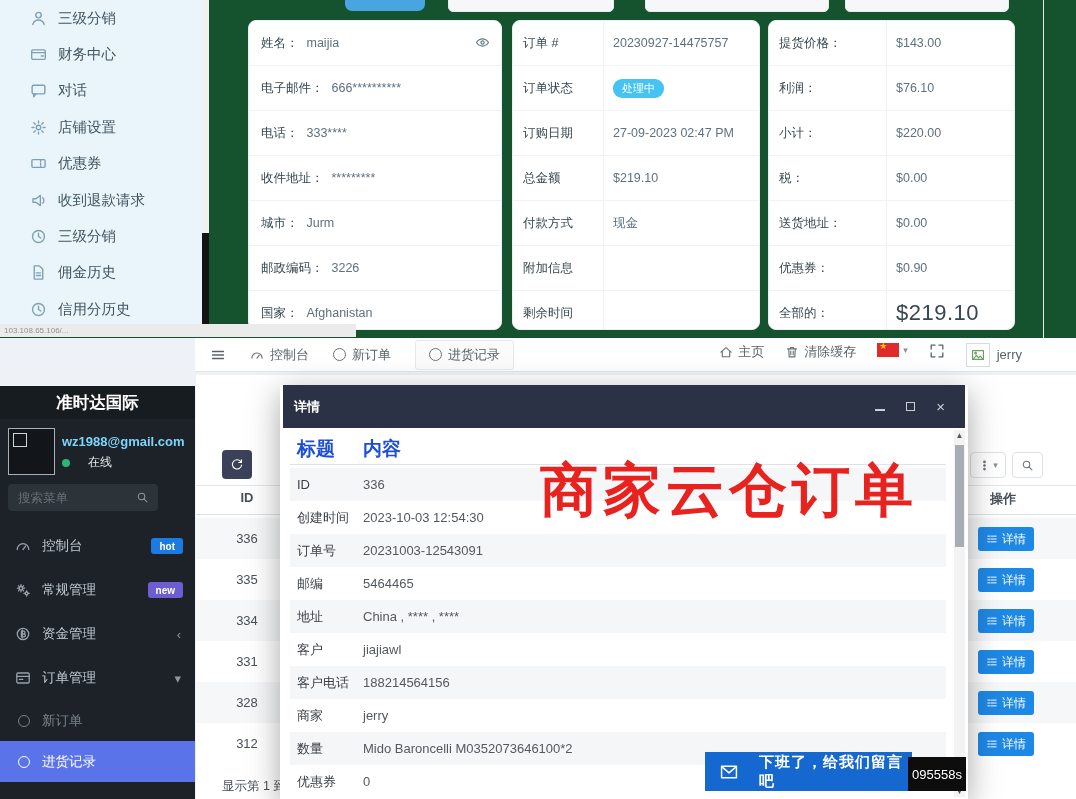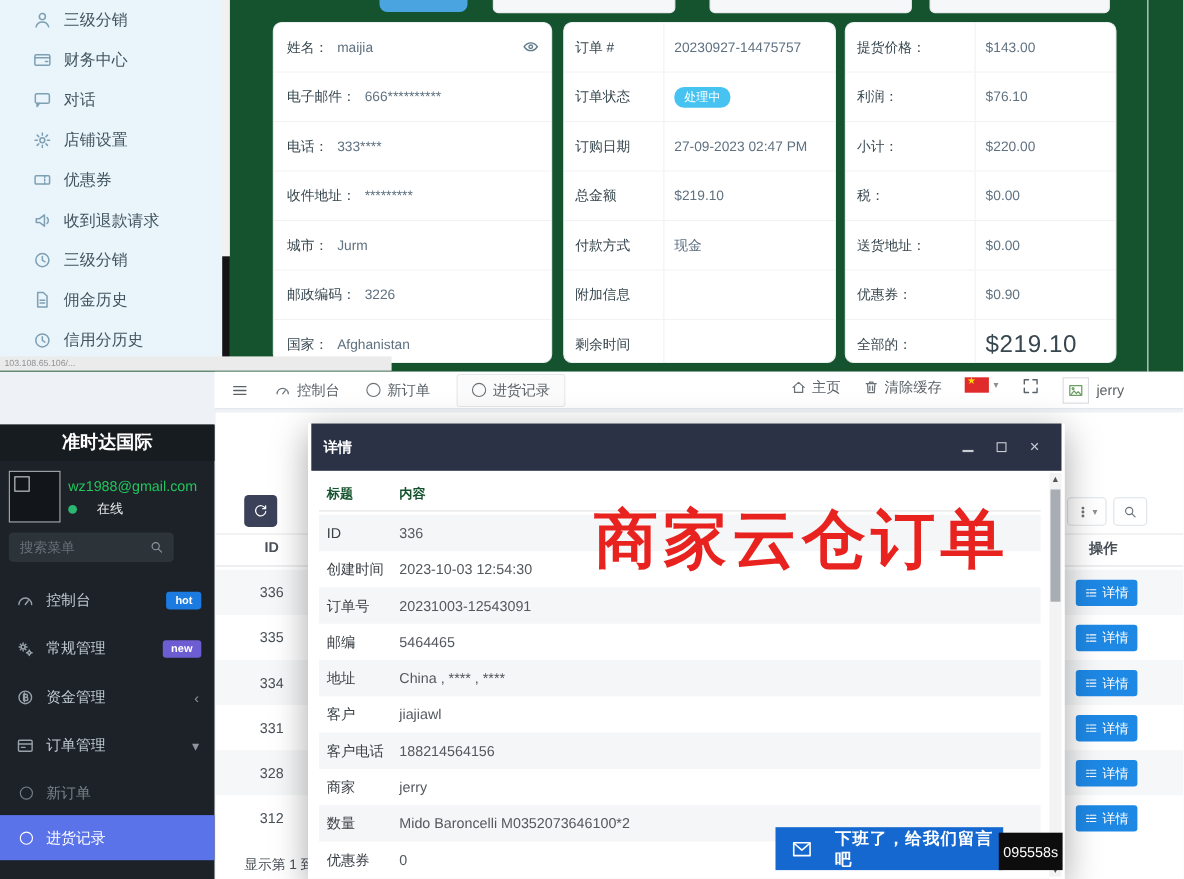--- a/index.html
+++ b/index.html
@@ -54,7 +54,7 @@
          background:#12161a;}
   .avatar-box:before{content:"";position:absolute;left:4px;top:4px;width:12px;height:12px;
          border:1px solid #cfd4d8;}
-  .prof-email{position:absolute;left:62px;top:48px;color:#22c55e;font-weight:normal;font-size:13px;}
+  .prof-email{position:absolute;left:62px;top:48px;color:#7dd3fc;font-weight:bold;font-size:13px;}
   .prof-status{position:absolute;left:62px;top:68px;display:flex;align-items:center;gap:18px;
          color:#e9ebed;font-size:12px;}
   .sdot{width:8px;height:8px;border-radius:50%;background:#2bb673;}

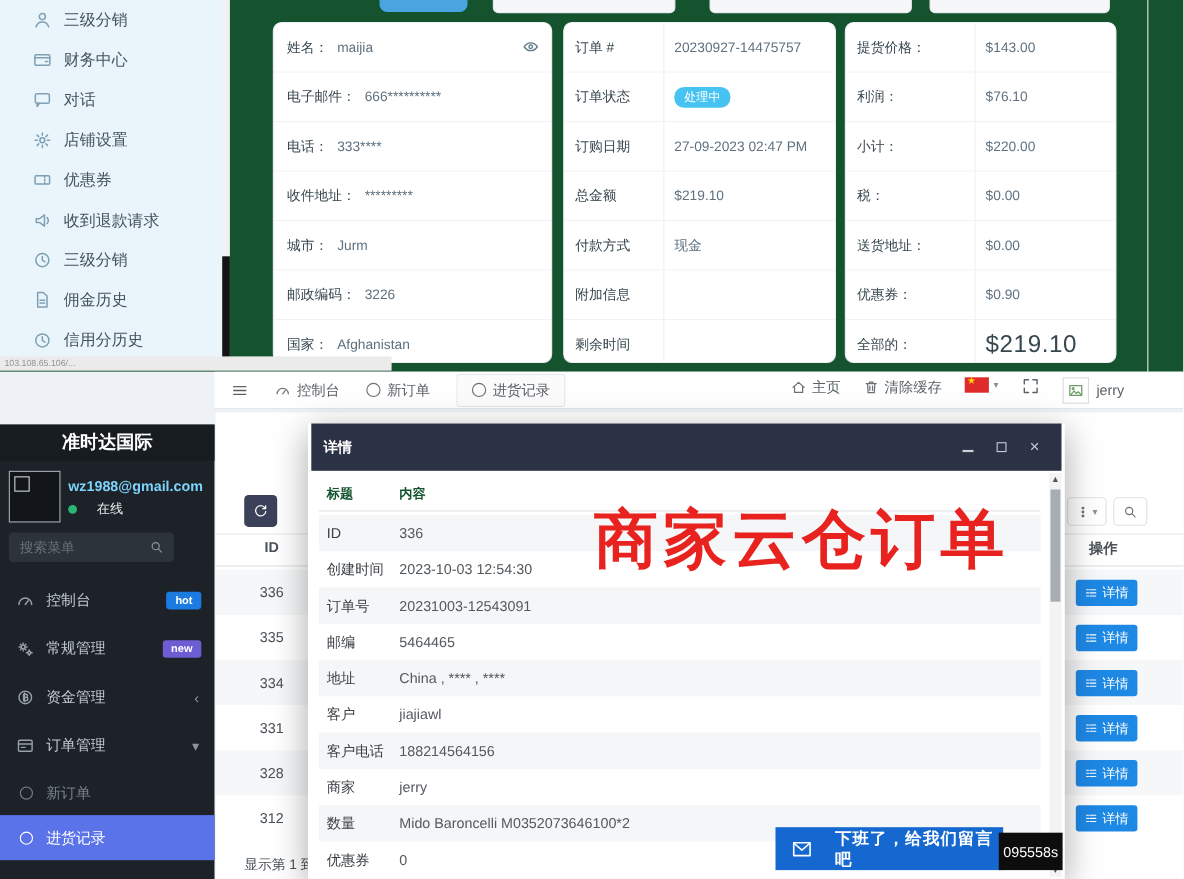--- a/index.html
+++ b/index.html
@@ -134,7 +134,7 @@
   .xch{font-size:15px;line-height:1;}
   .modal-body{position:relative;height:371px;overflow:hidden;}
   .mhead{position:absolute;left:10px;right:22px;top:6px;height:30px;line-height:30px;
-         border-bottom:1px solid #dfe3e7;font-size:12px;font-weight:bold;color:#14532d;}
+         border-bottom:1px solid #dfe3e7;font-size:19px;font-weight:bold;color:#1d4ed8;}
   .mh-t{position:absolute;left:7px;} .mh-c{position:absolute;left:73px;}
   .mrow{position:absolute;left:10px;right:22px;height:33px;line-height:33px;font-size:13px;}
   .mrow.stripe{background:#f5f6f8;}

